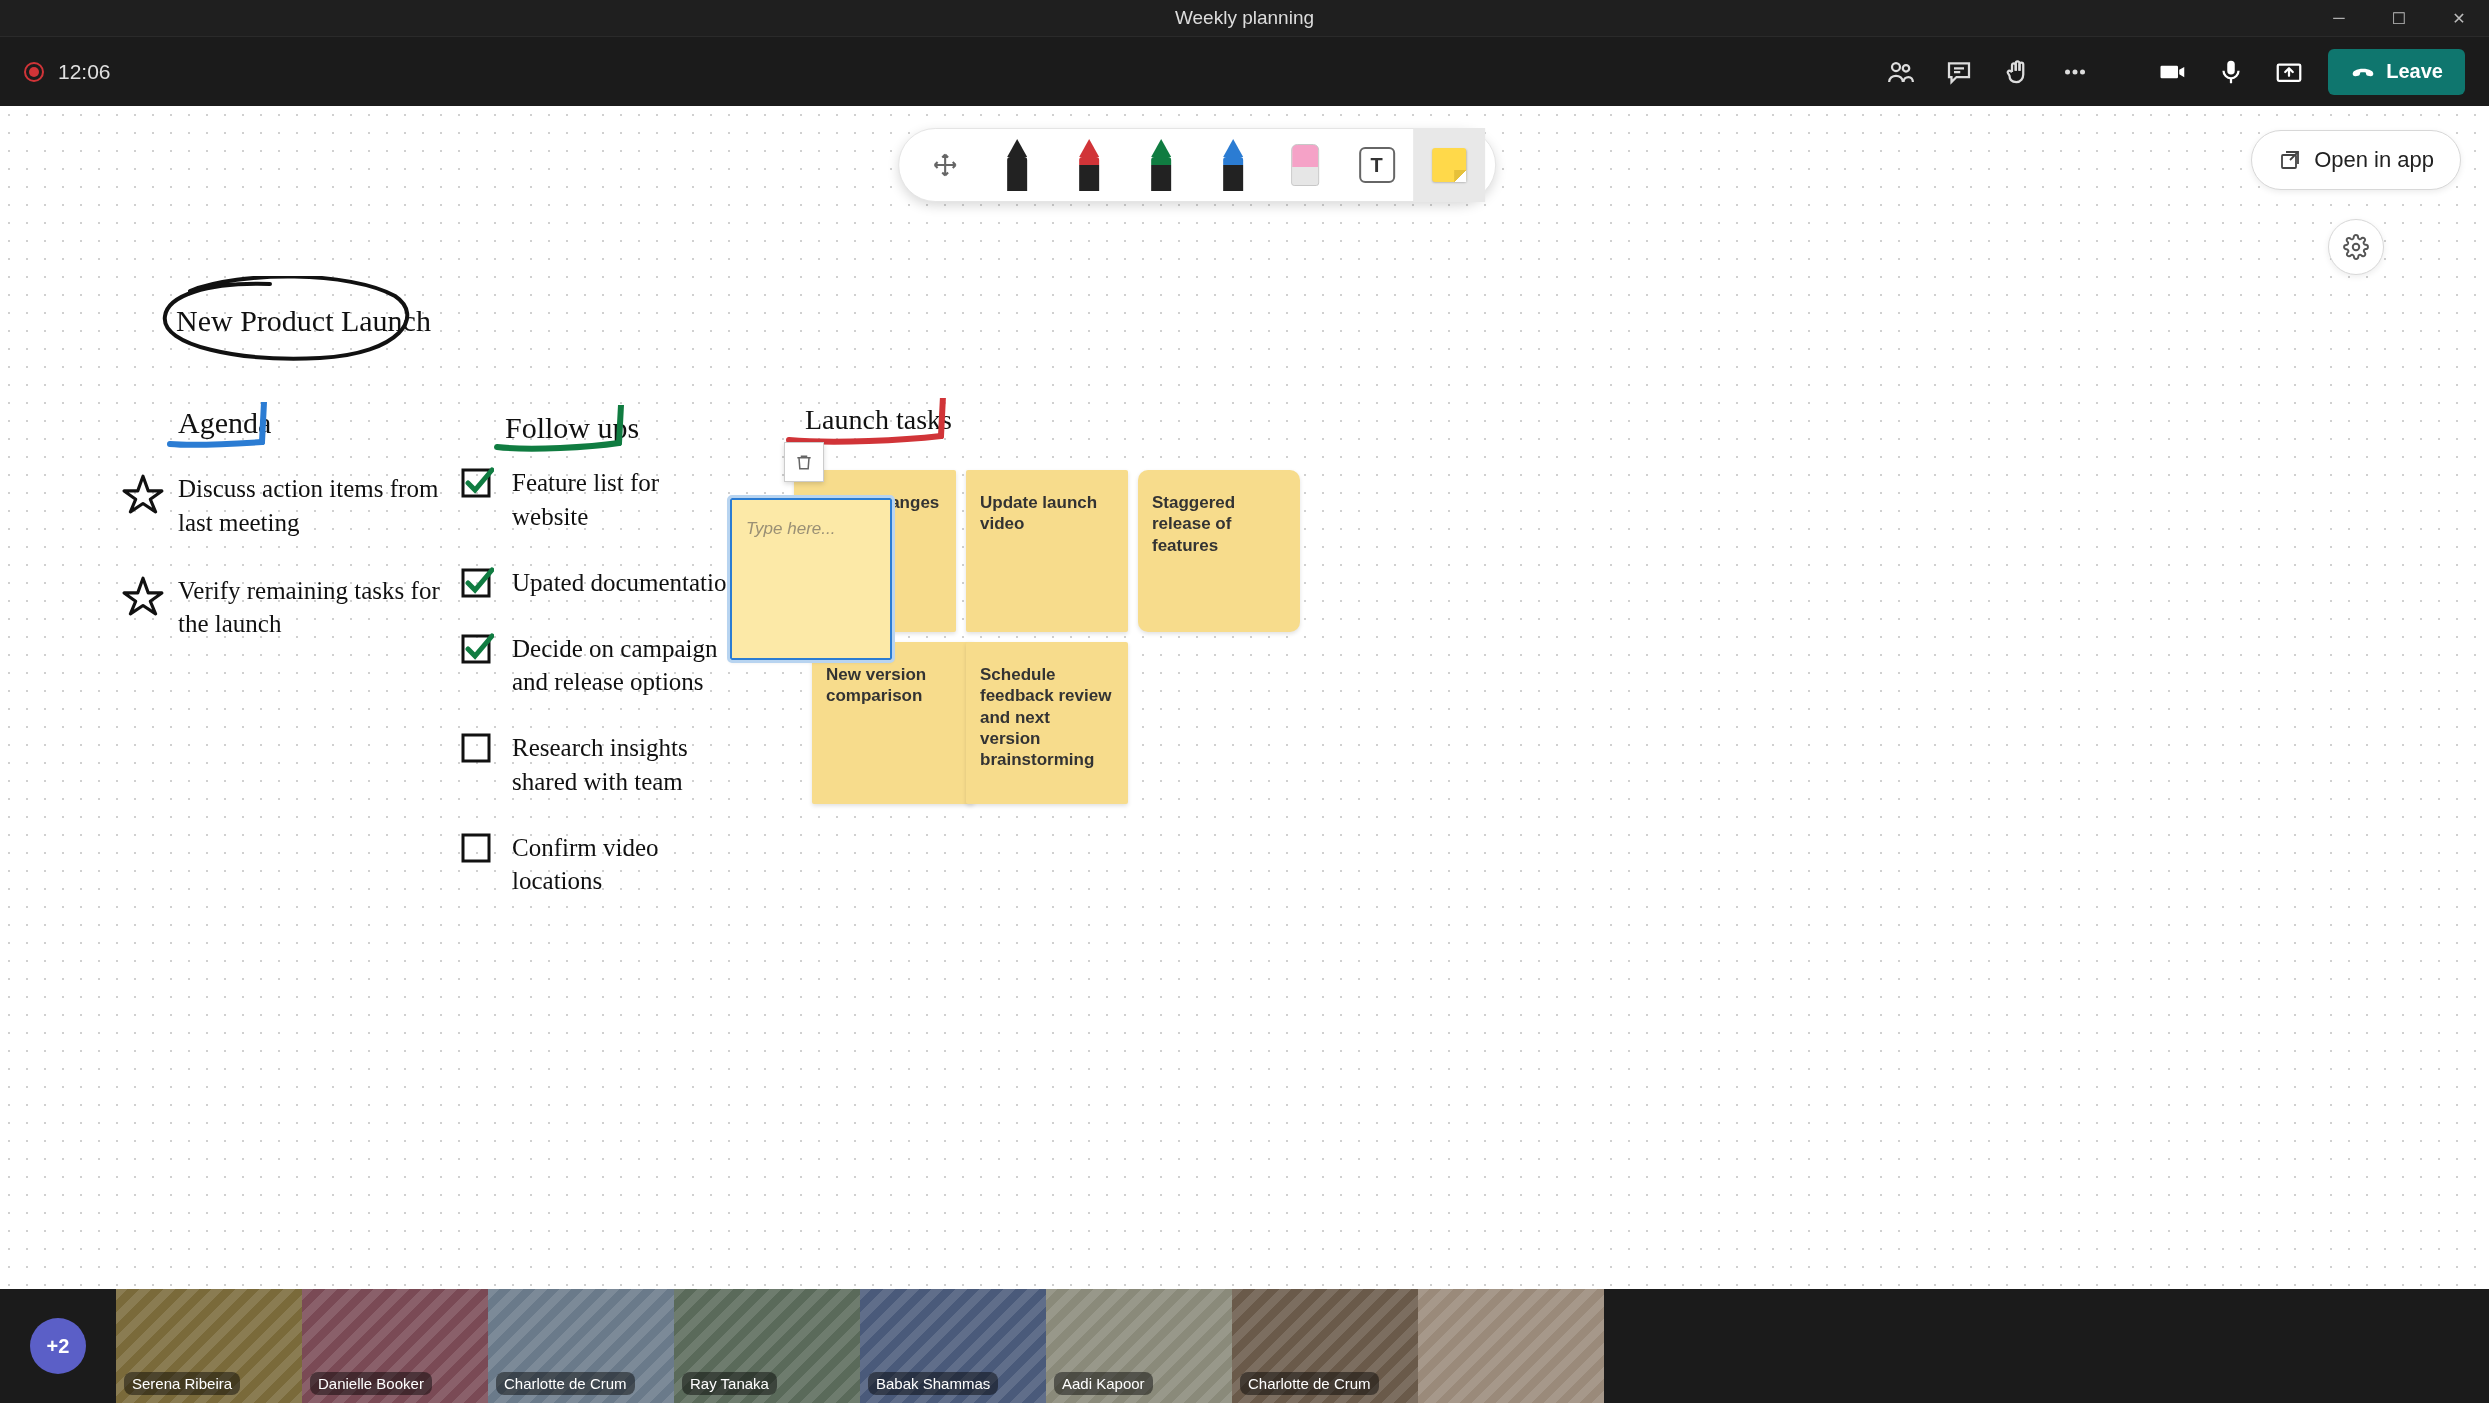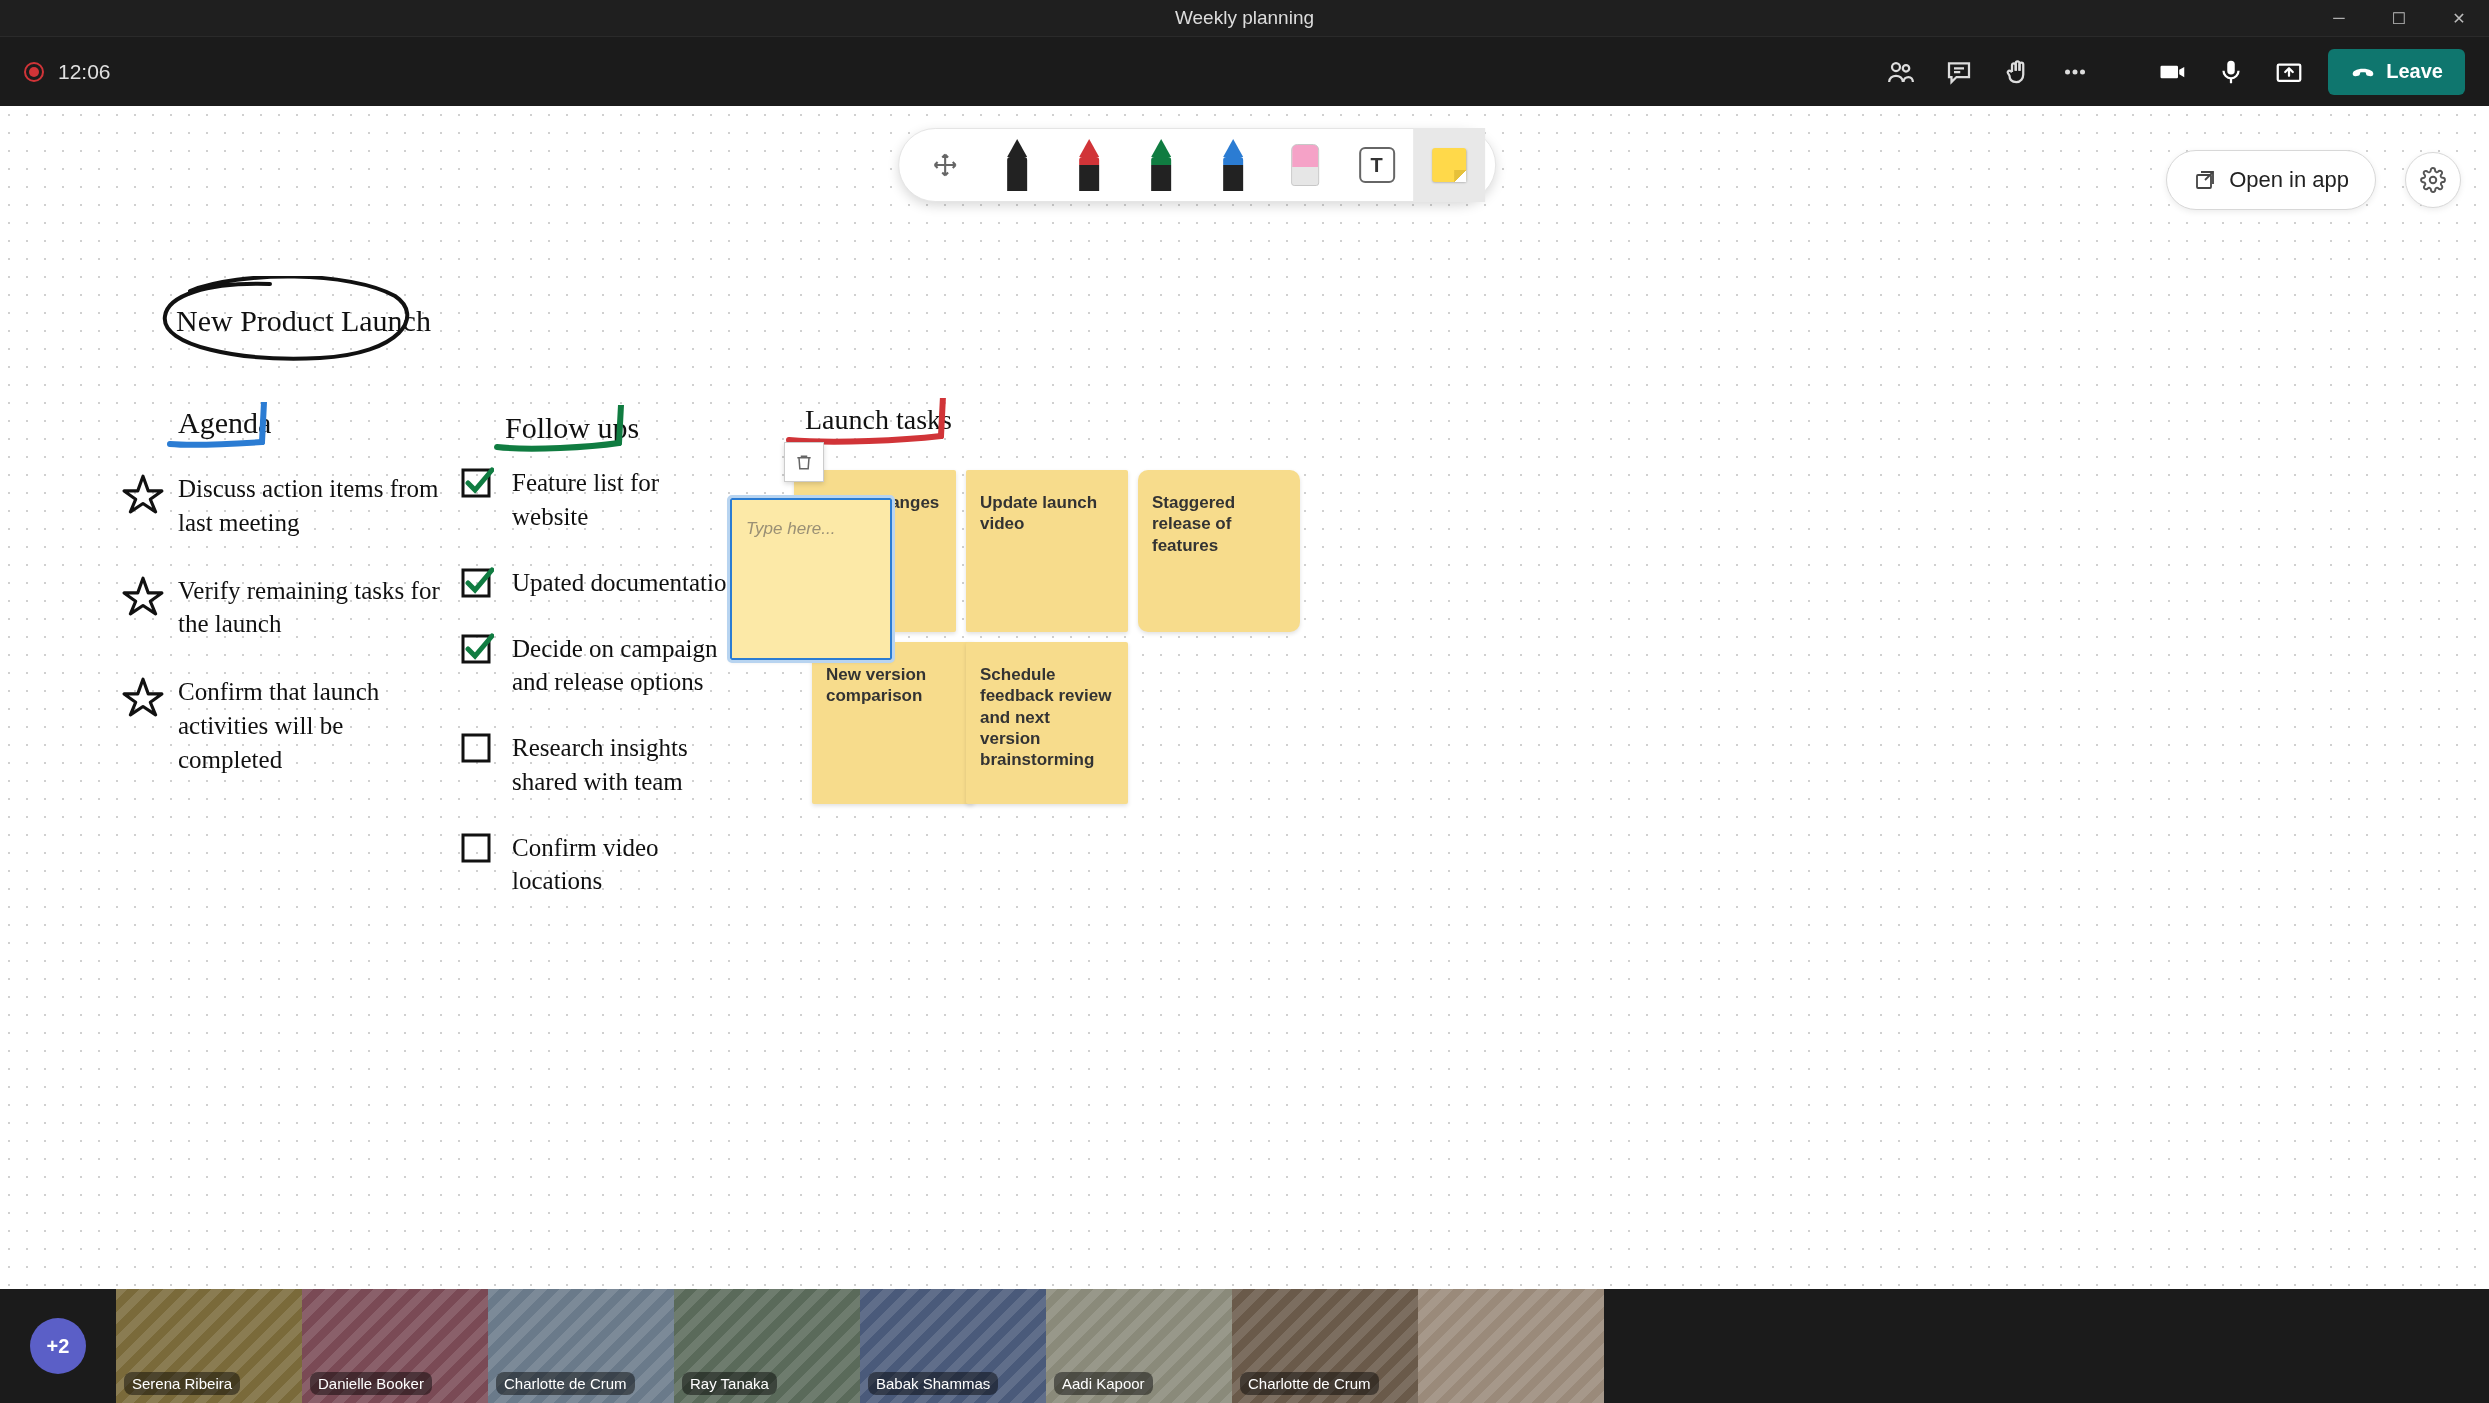--- a/index.html
+++ b/index.html
@@ -82,7 +82,7 @@
   .sticky-tool::after { content: ""; position: absolute; right: 0; bottom: 0; width: 12px; height: 12px;
     background: linear-gradient(135deg, #e6c13a 50%, #fff 50%); }
 
-  .wb-extra-right { position: absolute; top: 44px; right: 28px; display: flex; align-items: center; gap: 29px; }
+  .wb-extra-right { position: absolute; top: 24px; right: 28px; display: flex; align-items: center; gap: 29px; flex-direction: column; }
   .open-in-app {
     height: 60px; border-radius: 30px; border: 1px solid #d8d8d8; background: #fff;
     box-shadow: 0 2px 6px rgba(0,0,0,.08);

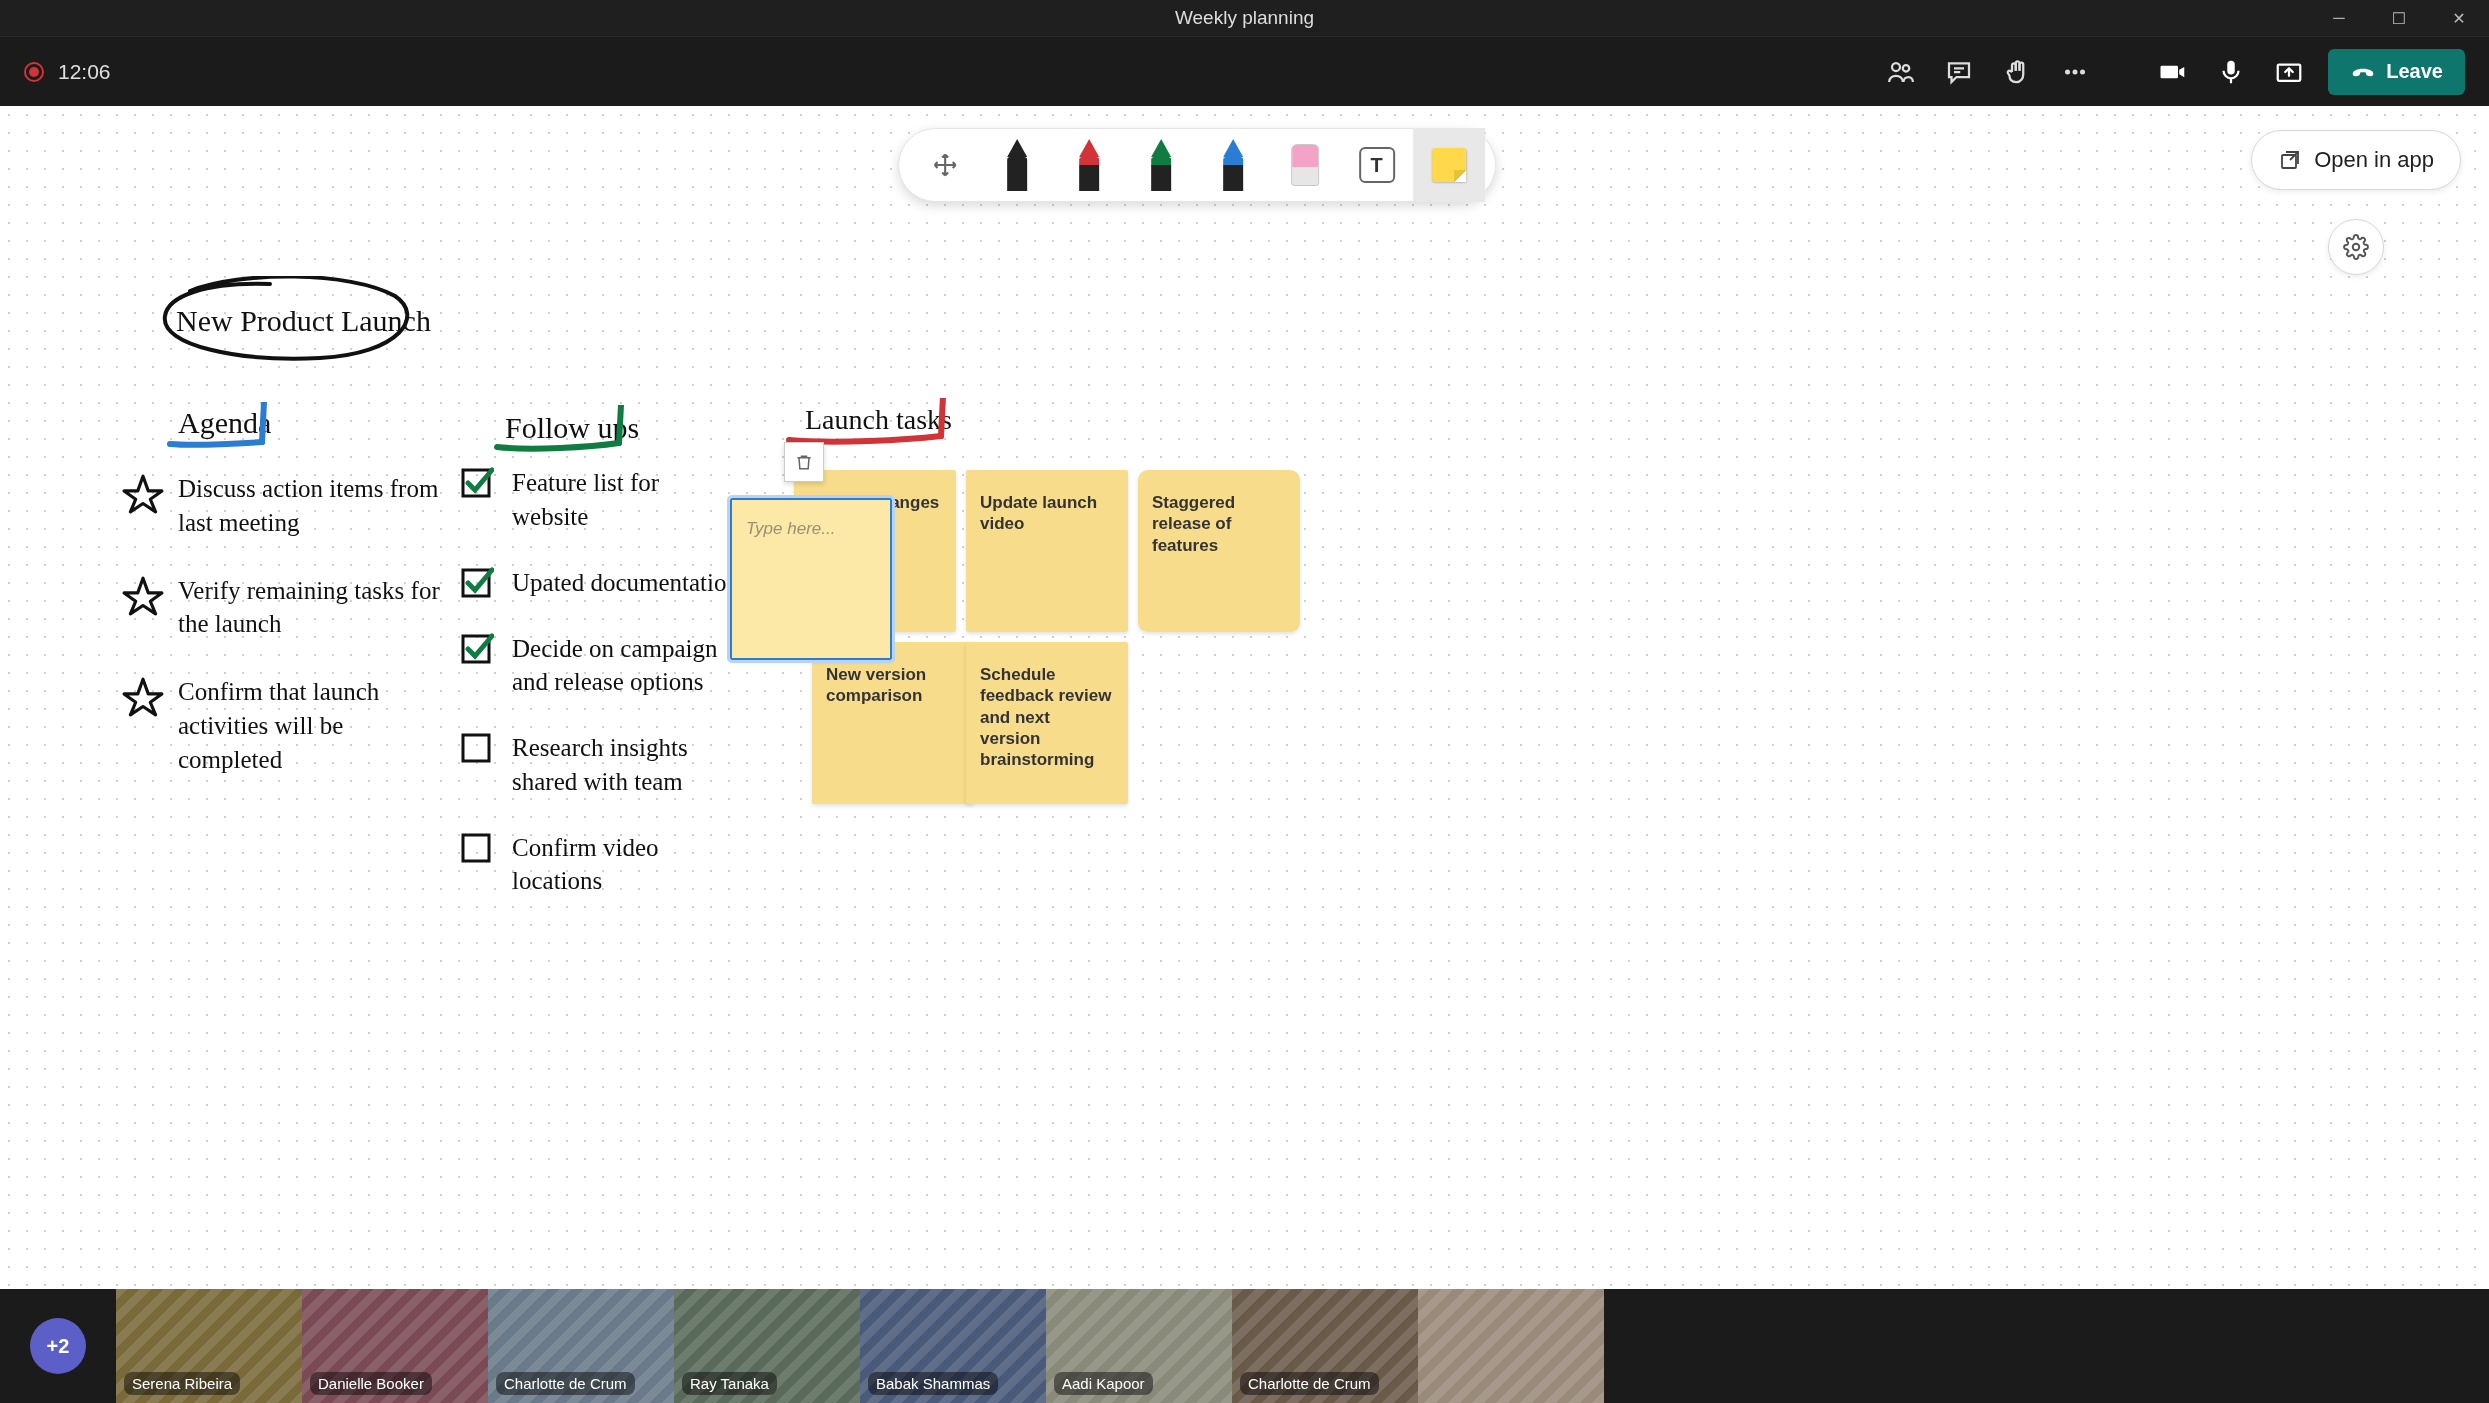--- a/index.html
+++ b/index.html
@@ -320,12 +320,6 @@
         </svg>
       <span class="text">Verify remaining tasks for the launch</span>
     </div>
-    <div class="agenda-item">
-      <svg class="star" viewBox="0 0 40 40">
-          <path d="M20 4 L25 18 L38 18 L27 26 L32 38 L20 30 L8 38 L13 26 L2 18 L15 18 Z" fill="none" stroke="#111" stroke-width="3" stroke-linejoin="round"></path>
-        </svg>
-      <span class="text">Confirm that launch activities will be completed</span>
-    </div>
   </div>
 
   <div class="sec-follow-head">

